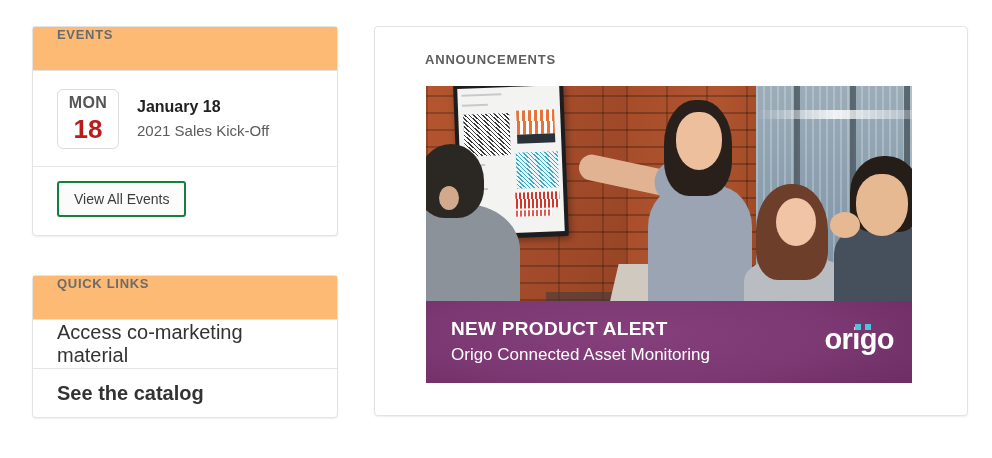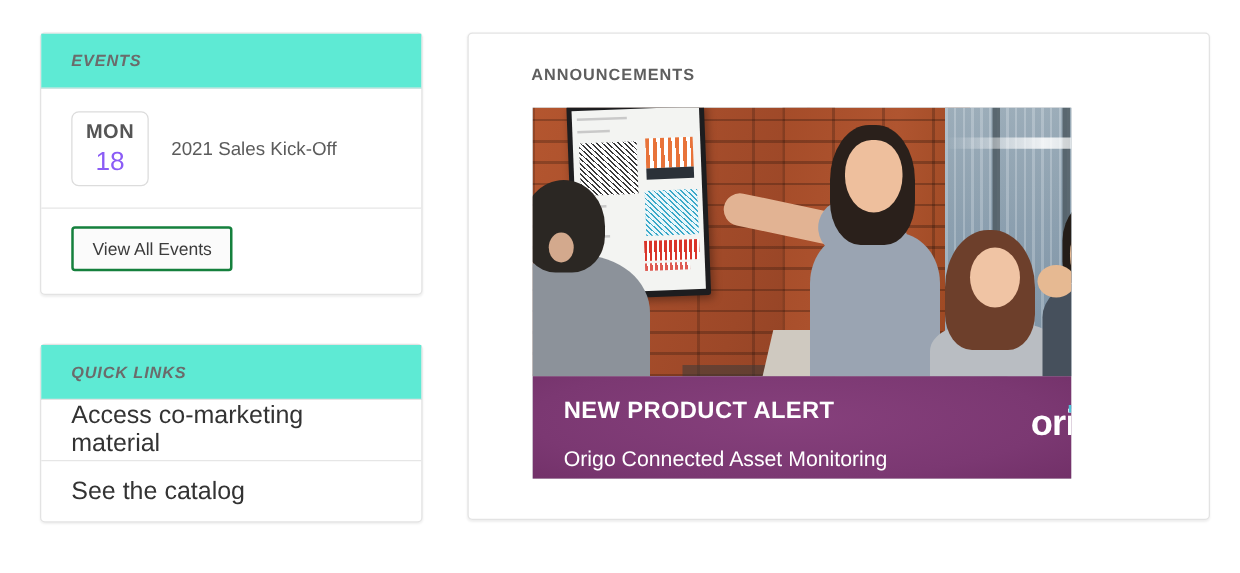--- a/index.html
+++ b/index.html
@@ -32,14 +32,12 @@
   }
 
   .card-header {
-    background: #5eead4;
+    background: #fdba74;
     border-bottom: 1px solid #e3e3e3;
     height: 44px;
     display: flex;
-    align-items: center;
     padding: 0 0 0 24px;
     box-sizing: border-box;
-    font-style: italic;
   }
   .card-header-title {
     font-size: 13px;

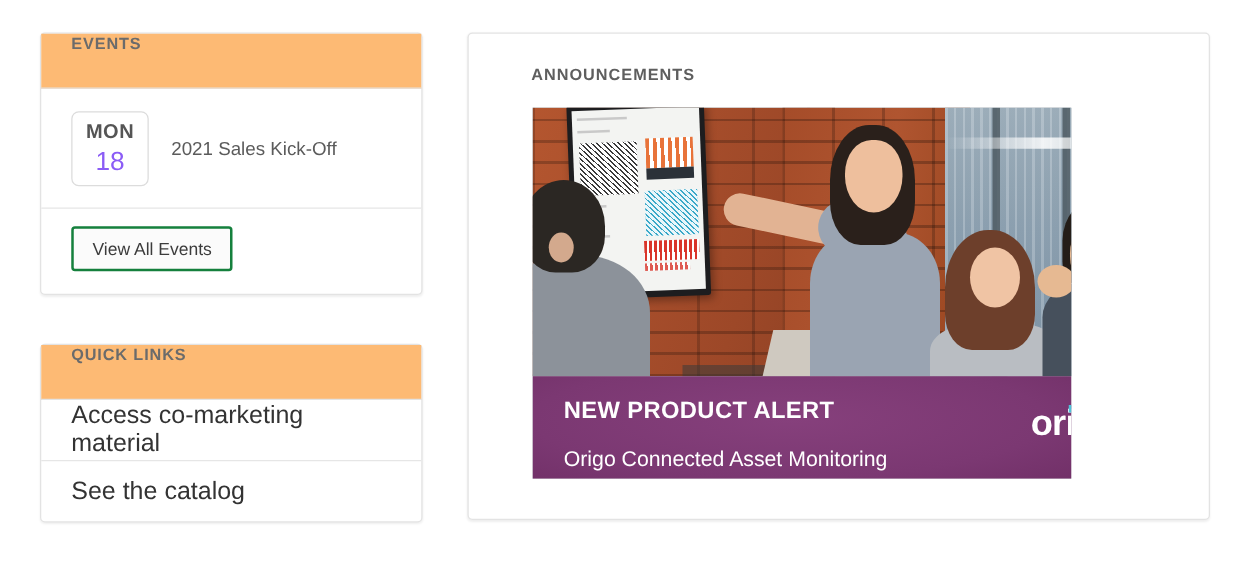--- a/index.html
+++ b/index.html
@@ -473,6 +473,7 @@
         <span class="date-chip-day">18</span>
       </div>
       <div class="event-text">
+        <span class="event-title">January 18</span>
         <span class="event-sub">2021 Sales Kick-Off</span>
       </div>
     </div>

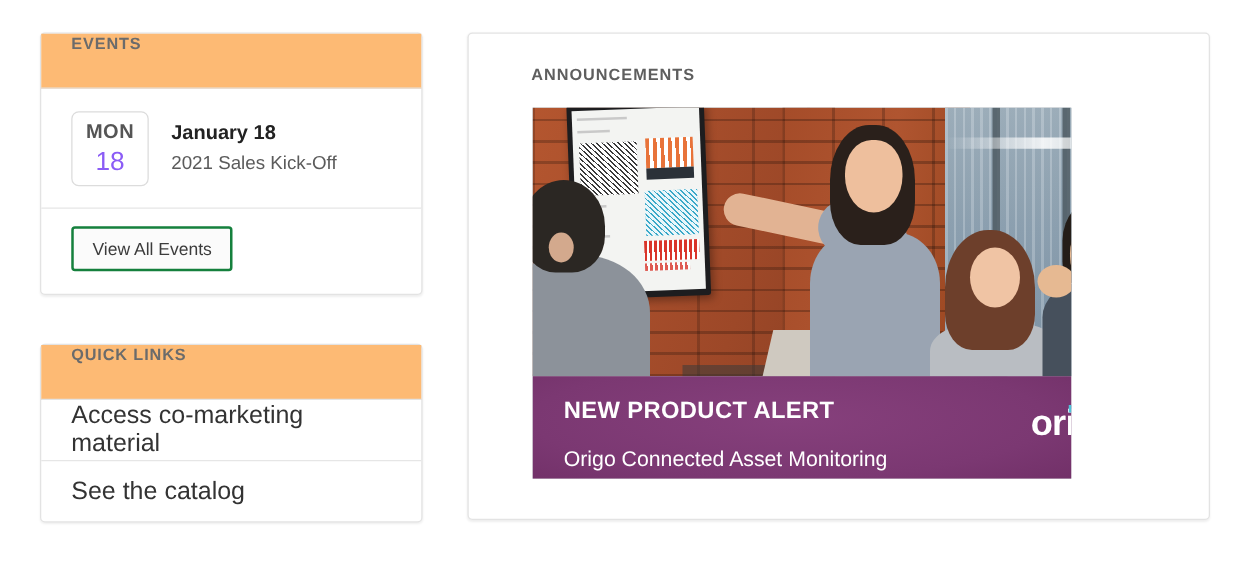--- a/index.html
+++ b/index.html
@@ -83,9 +83,9 @@
     margin-bottom: 5px;
   }
   .date-chip-day {
-    font-size: 21px;
-    font-weight: normal;
-    color: #8b5cf6;
+    font-size: 26px;
+    font-weight: bold;
+    color: #b91c1c;
     line-height: 1;
   }
   .event-text {

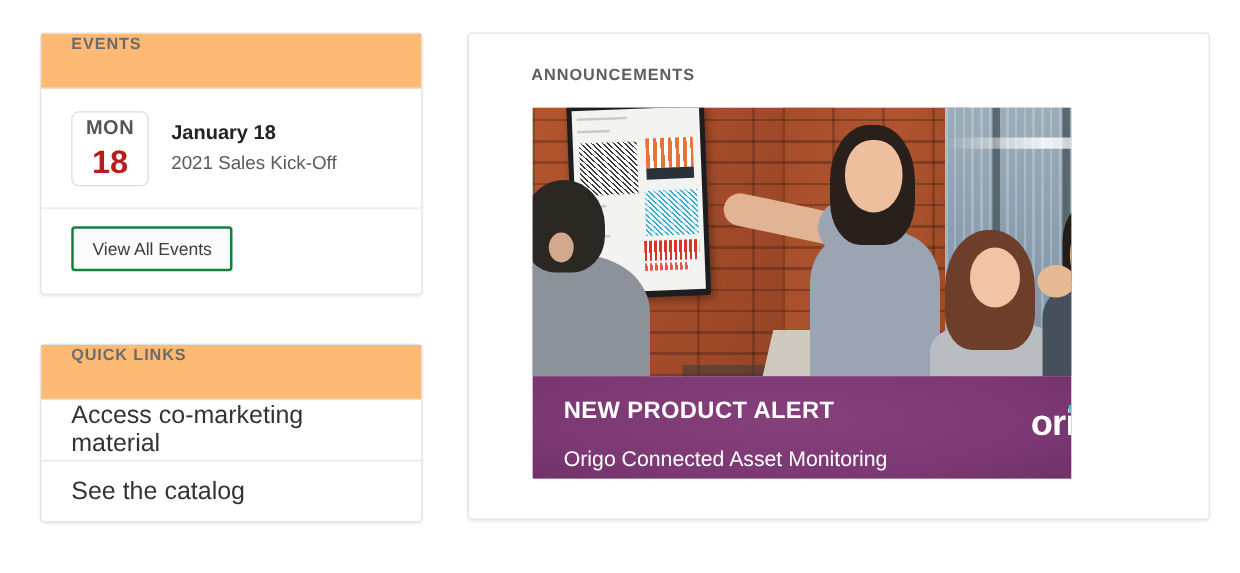--- a/index.html
+++ b/index.html
@@ -164,7 +164,7 @@
     position: absolute;
     left: 51px;
     top: 59px;
-    width: 431px;
+    width: 486px;
     height: 297px;
     overflow: hidden;
     background: #cfd3d6;

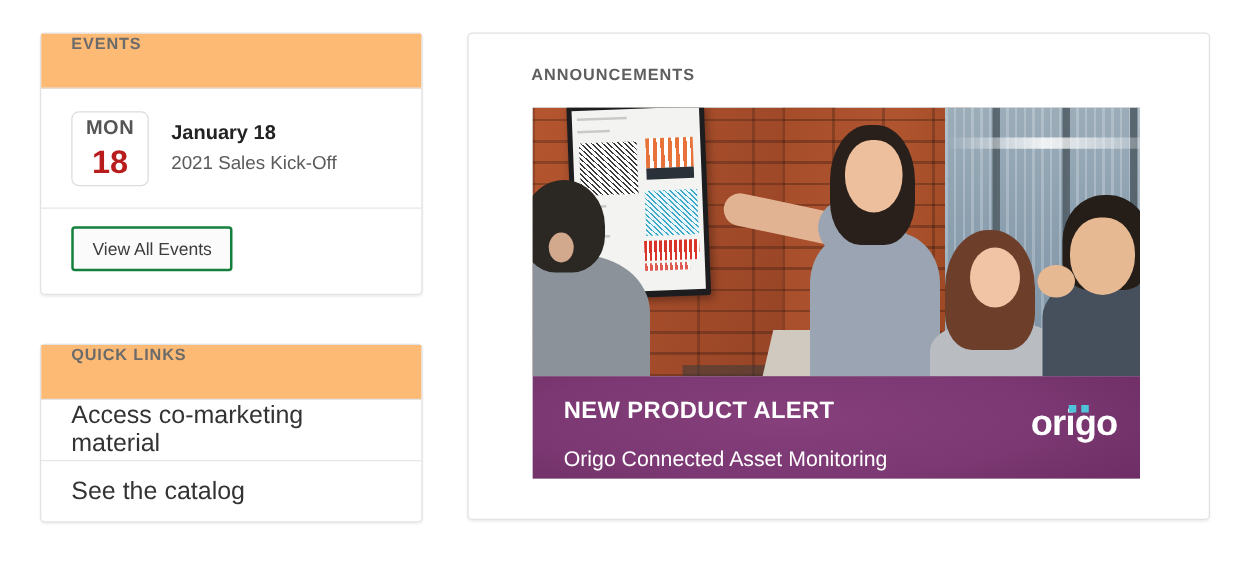--- a/index.html
+++ b/index.html
@@ -435,7 +435,7 @@
     font-size: 17px;
     color: #ffffff;
     line-height: 1.3;
-    margin-top: 16px;
+    margin-top: 3px;
   }
   .banner-logo {
     position: absolute;

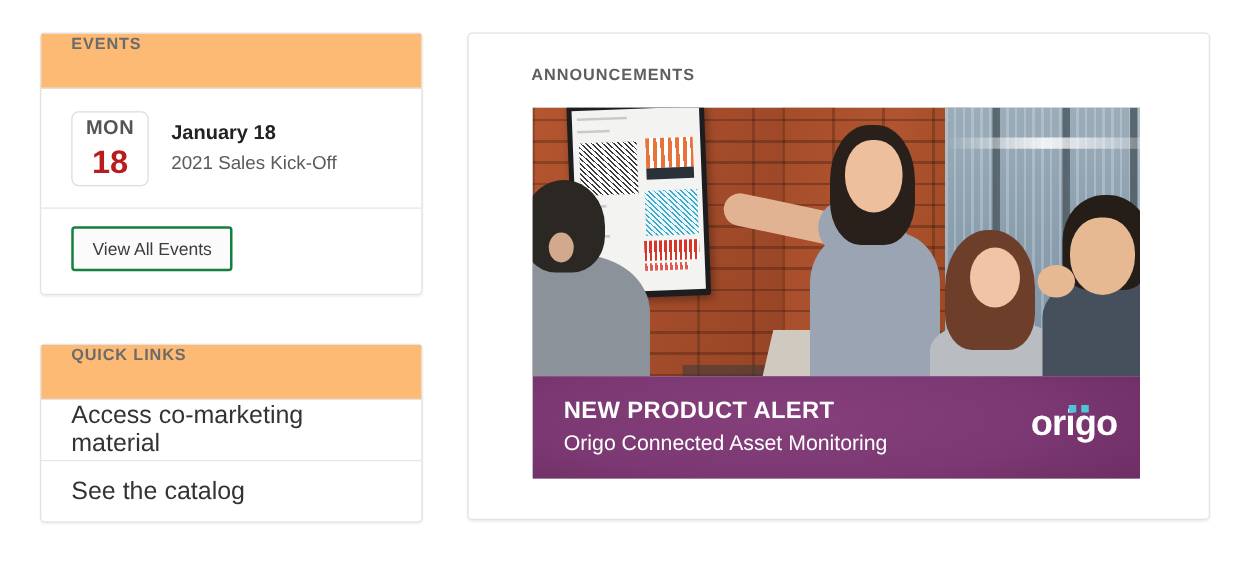--- a/index.html
+++ b/index.html
@@ -140,7 +140,7 @@
     box-sizing: border-box;
     cursor: pointer;
   }
-  .ql-item.last { border-bottom: none; }
+  .ql-item.last { border-bottom: none; font-weight: bold; }
 
   
   #announcements-card {

